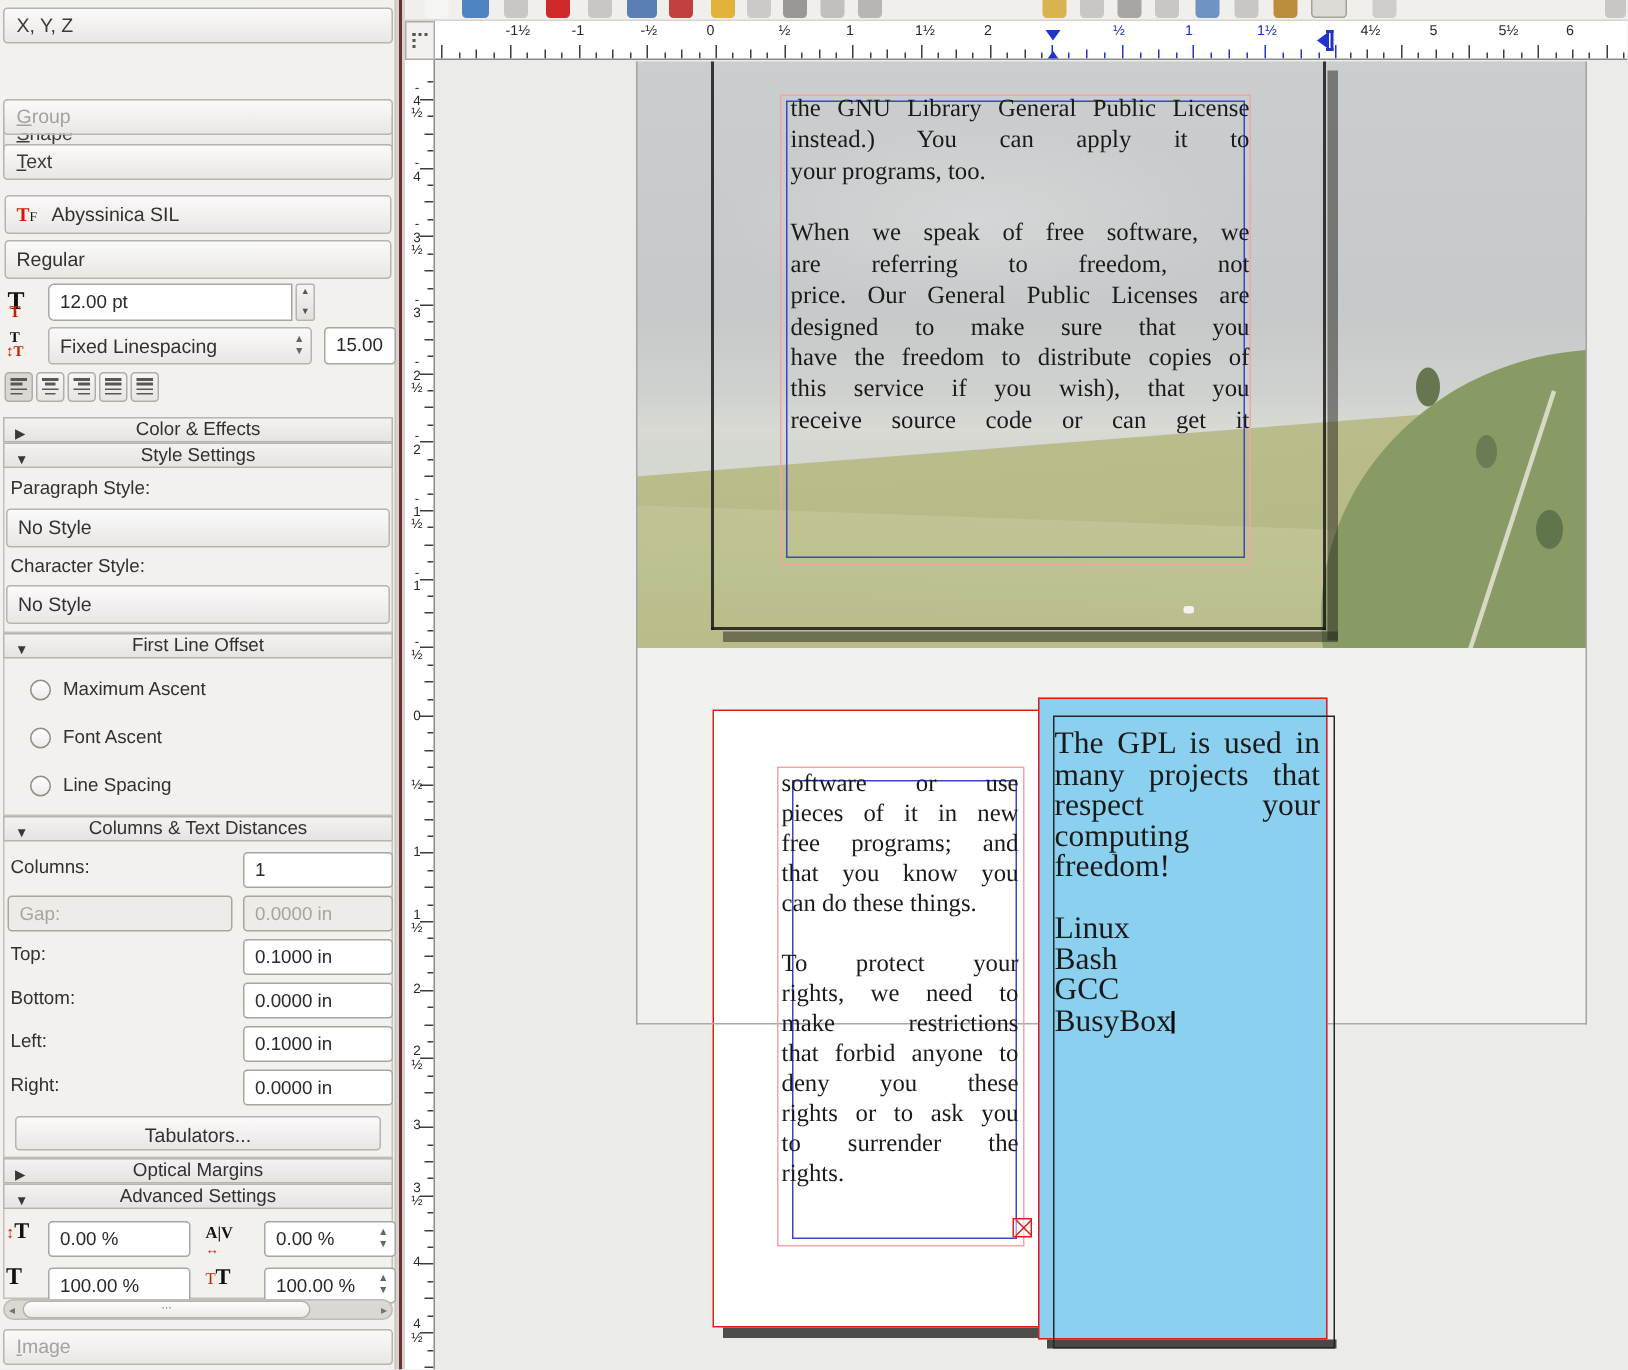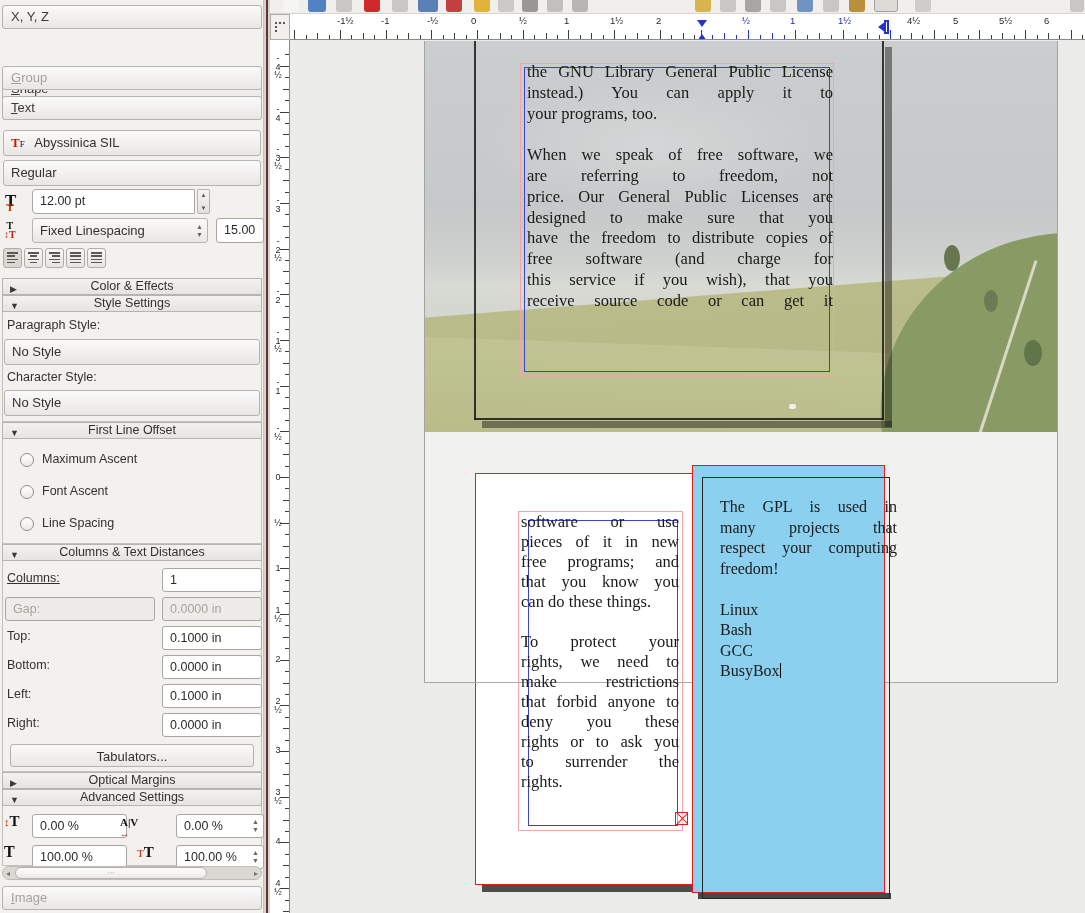--- a/index.html
+++ b/index.html
@@ -508,7 +508,6 @@
         <div class="line j">price.  Our General Public Licenses are</div>
         <div class="line j">designed to make sure that you</div>
         <div class="line j">have the freedom to distribute copies of</div>
-        <div class="line j">free software (and charge for</div>
         <div class="line j">this service if you wish), that you</div>
         <div class="line j">receive source code or can get it</div>
       </div>

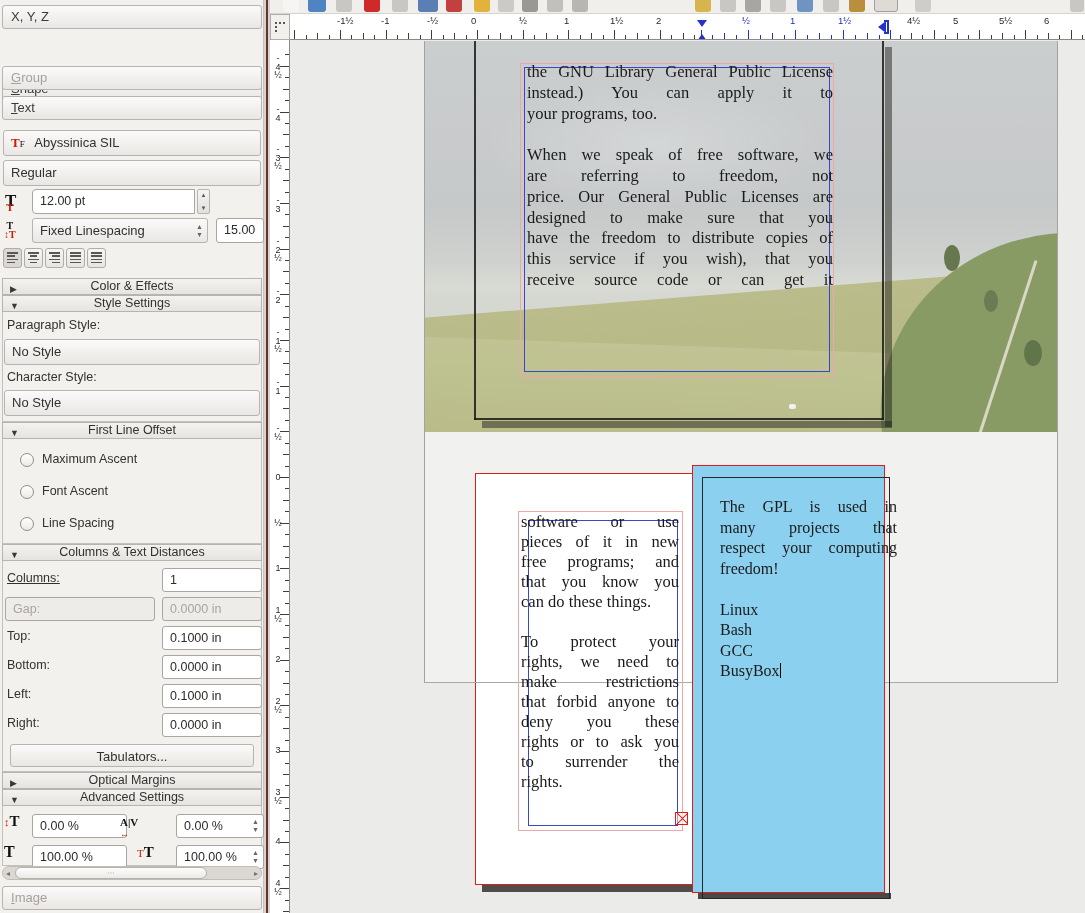--- a/index.html
+++ b/index.html
@@ -541,7 +541,7 @@
     <div class="abs" id="pageB"></div>
     <div class="abs" id="pageB-sh"></div>
     <div class="abs" id="frameB"></div>
-    <div class="abs doc" id="doc3" style="left:412px;top:456px;width:177px;font-size:16px;line-height:20.5px;margin-left:17px;">
+    <div class="abs doc" id="doc3" style="left:412px;top:444px;width:177px;font-size:21px;line-height:20.5px;">
         <div class="line j">The GPL is used in</div>
         <div class="line j">many projects that</div>
         <div class="line j">respect your computing</div>

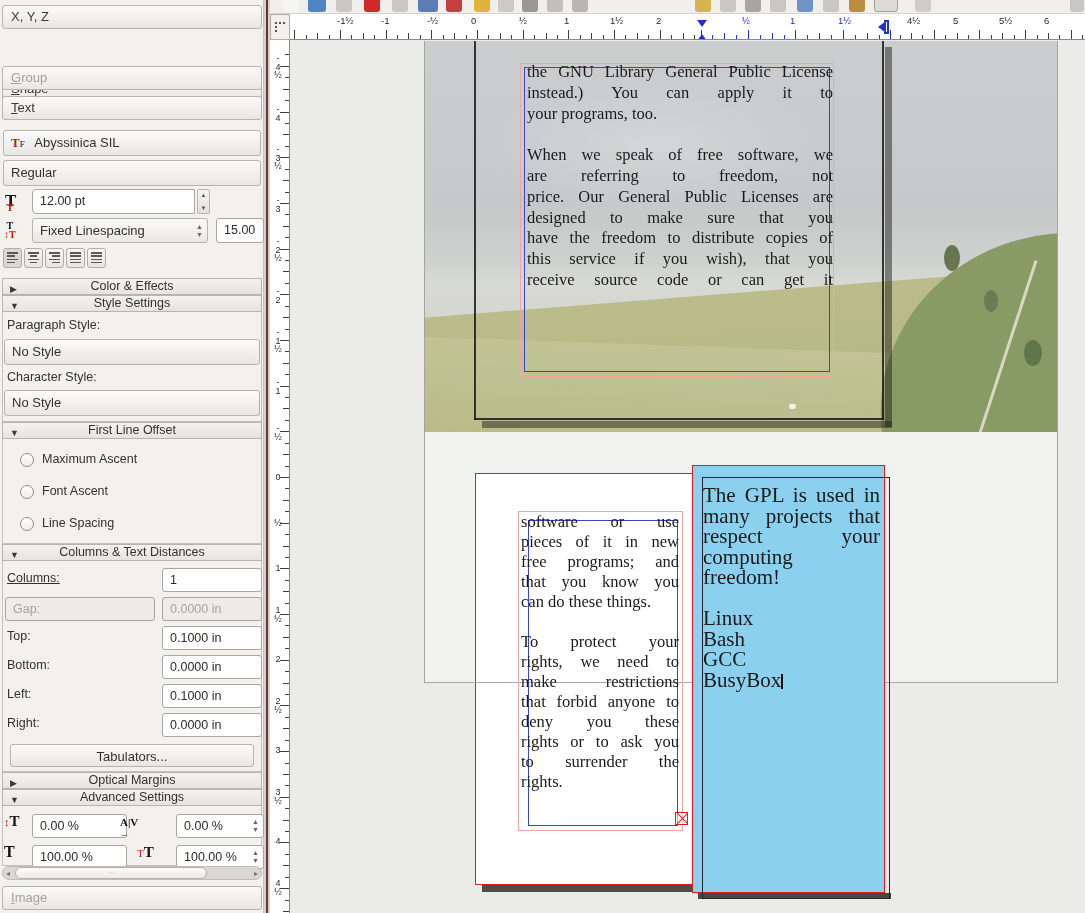--- a/index.html
+++ b/index.html
@@ -219,7 +219,7 @@
     <div class="hdr" style="top:544px;"><span class="arr">▼</span><span>Columns &amp; Text Distances</span></div>
     <div class="secbox" style="top:561px;height:211px;"></div>
     <div id="columns-holder">
-        <div class="lab" style="top: 571px; text-decoration: underline;">Columns:</div>
+        <div class="lab" style="top: 571px;">Columns:</div>
         <div class="field" style="left: 162px; top: 568px; width: 100px;">1</div>
         <div class="field dis" style="left: 5px; top: 597px; width: 150px;">Gap:</div>
         <div class="inspin" style="left: 140px; top: 601px; color: rgb(176, 172, 167);">▲<br>▼</div>

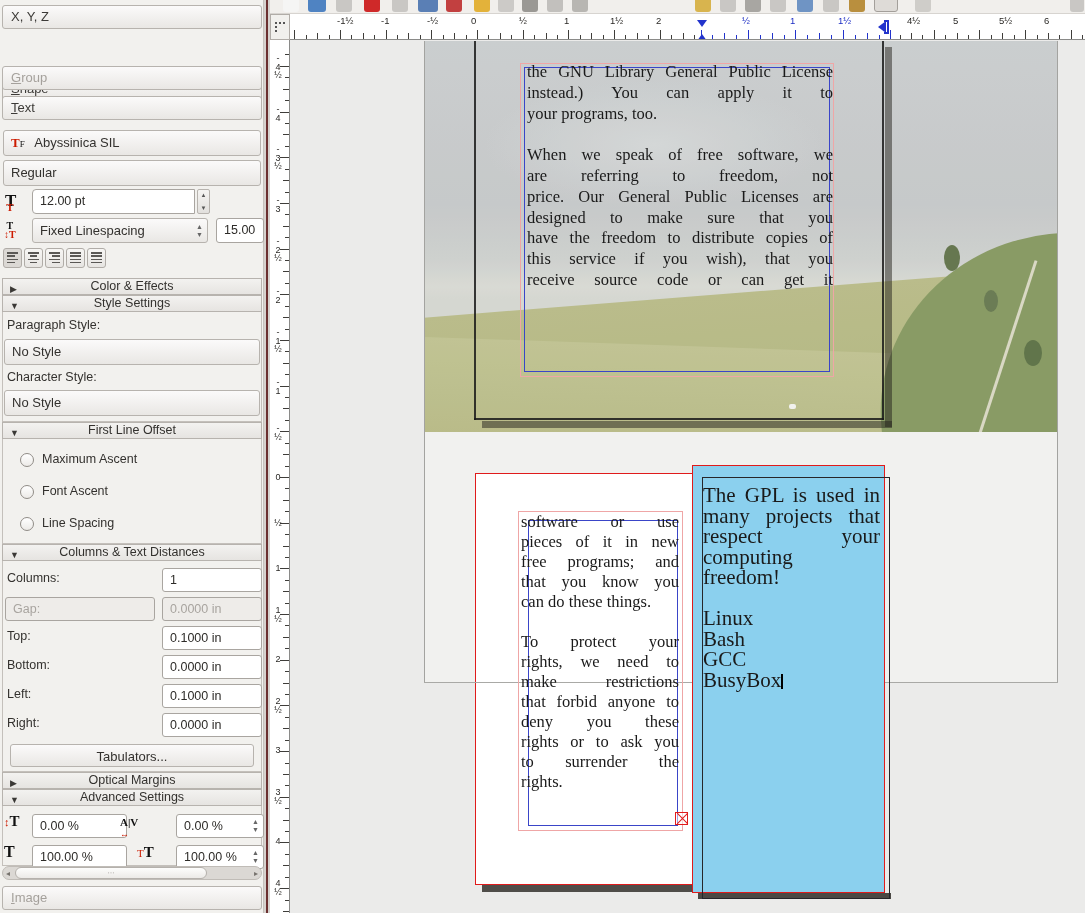--- a/index.html
+++ b/index.html
@@ -242,7 +242,7 @@
         <div class="icn" style="left: 4px; top: 816px; line-height: 10px; text-align: center;"><span class="red" style="font-size:11px;">↕</span><b style="font-size:15px;">T</b></div>
         <div class="field" style="left: 32px; top: 814px; width: 95px;">0.00 %</div>
         <div class="inspin" style="left: 115px; top: 818px;">▲<br>▼</div>
-        <div class="icn" style="left: 120px; top: 816px; line-height: 10px; text-align: left;"><b style="font-size:11px;">A|V</b><br><span class="red" style="font-size:9px;line-height:4px;">↔</span></div>
+        <div class="icn" style="left: 137px; top: 816px; line-height: 10px; text-align: left;"><b style="font-size:11px;">A|V</b><br><span class="red" style="font-size:9px;line-height:4px;">↔</span></div>
         <div class="field" style="left: 176px; top: 814px; width: 88px;">0.00 %</div>
         <div class="inspin" style="left: 252px; top: 818px;">▲<br>▼</div>
         <div class="icn" style="left: 4px; top: 847px; line-height: 10px; text-align: center;"><b style="font-size:16px;">T</b></div>

